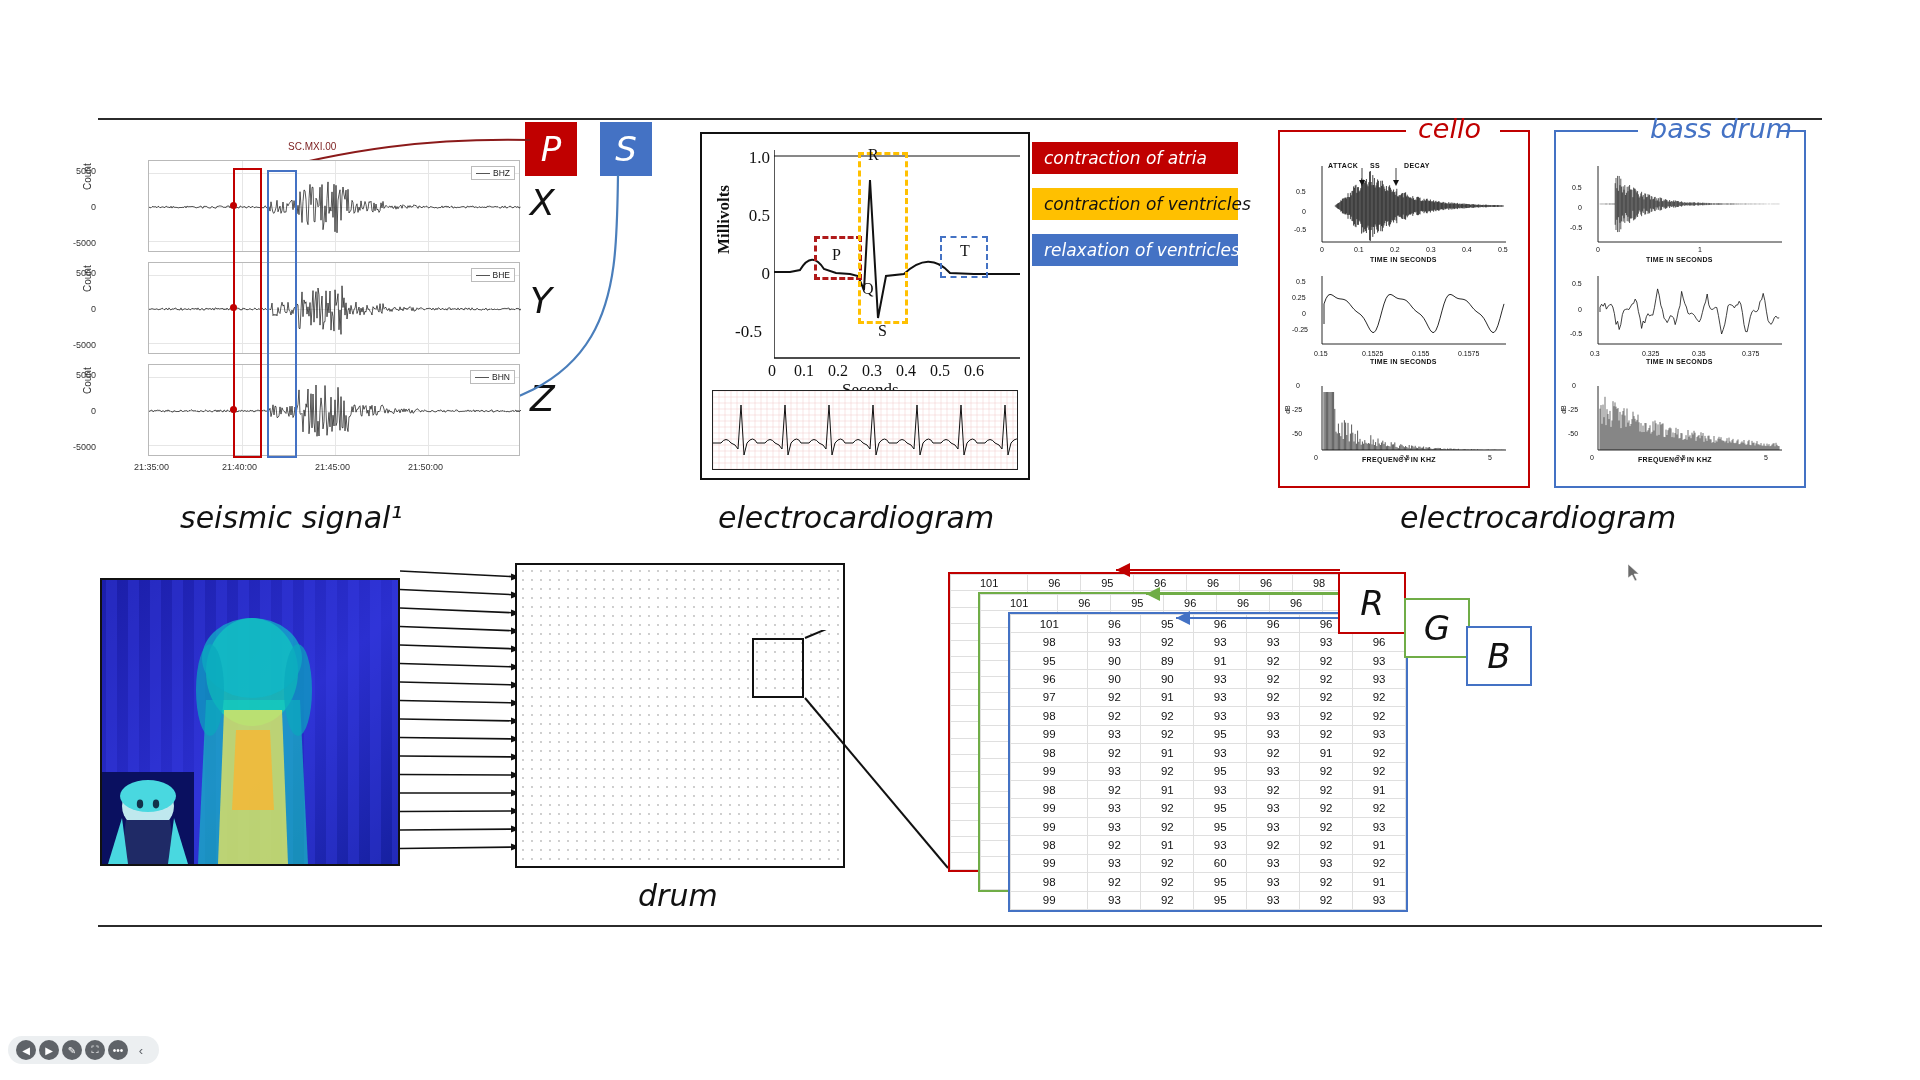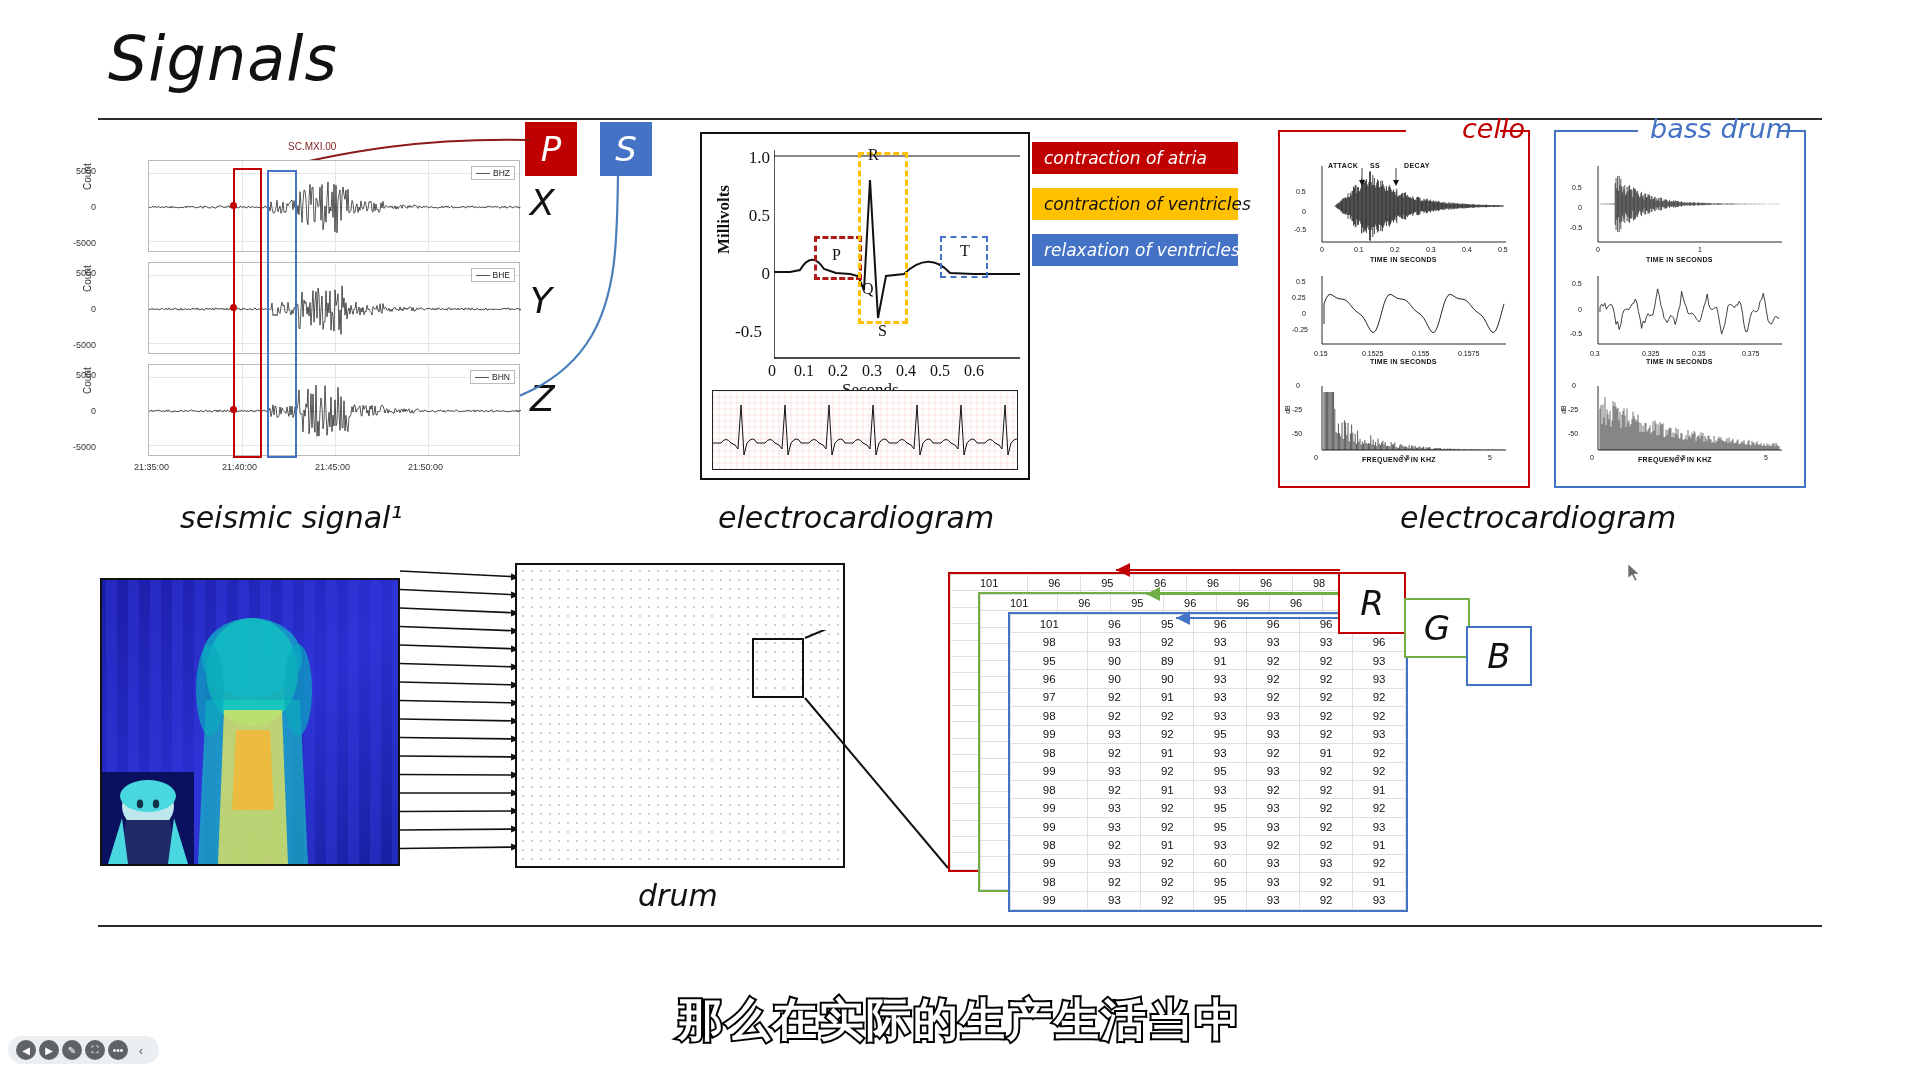--- a/index.html
+++ b/index.html
@@ -159,7 +159,6 @@
 
 <div id="slide">
 
-  <div class="title">Signals</div>
   <div class="title-rule"></div>
 
   <div class="badge badge-p">P</div>

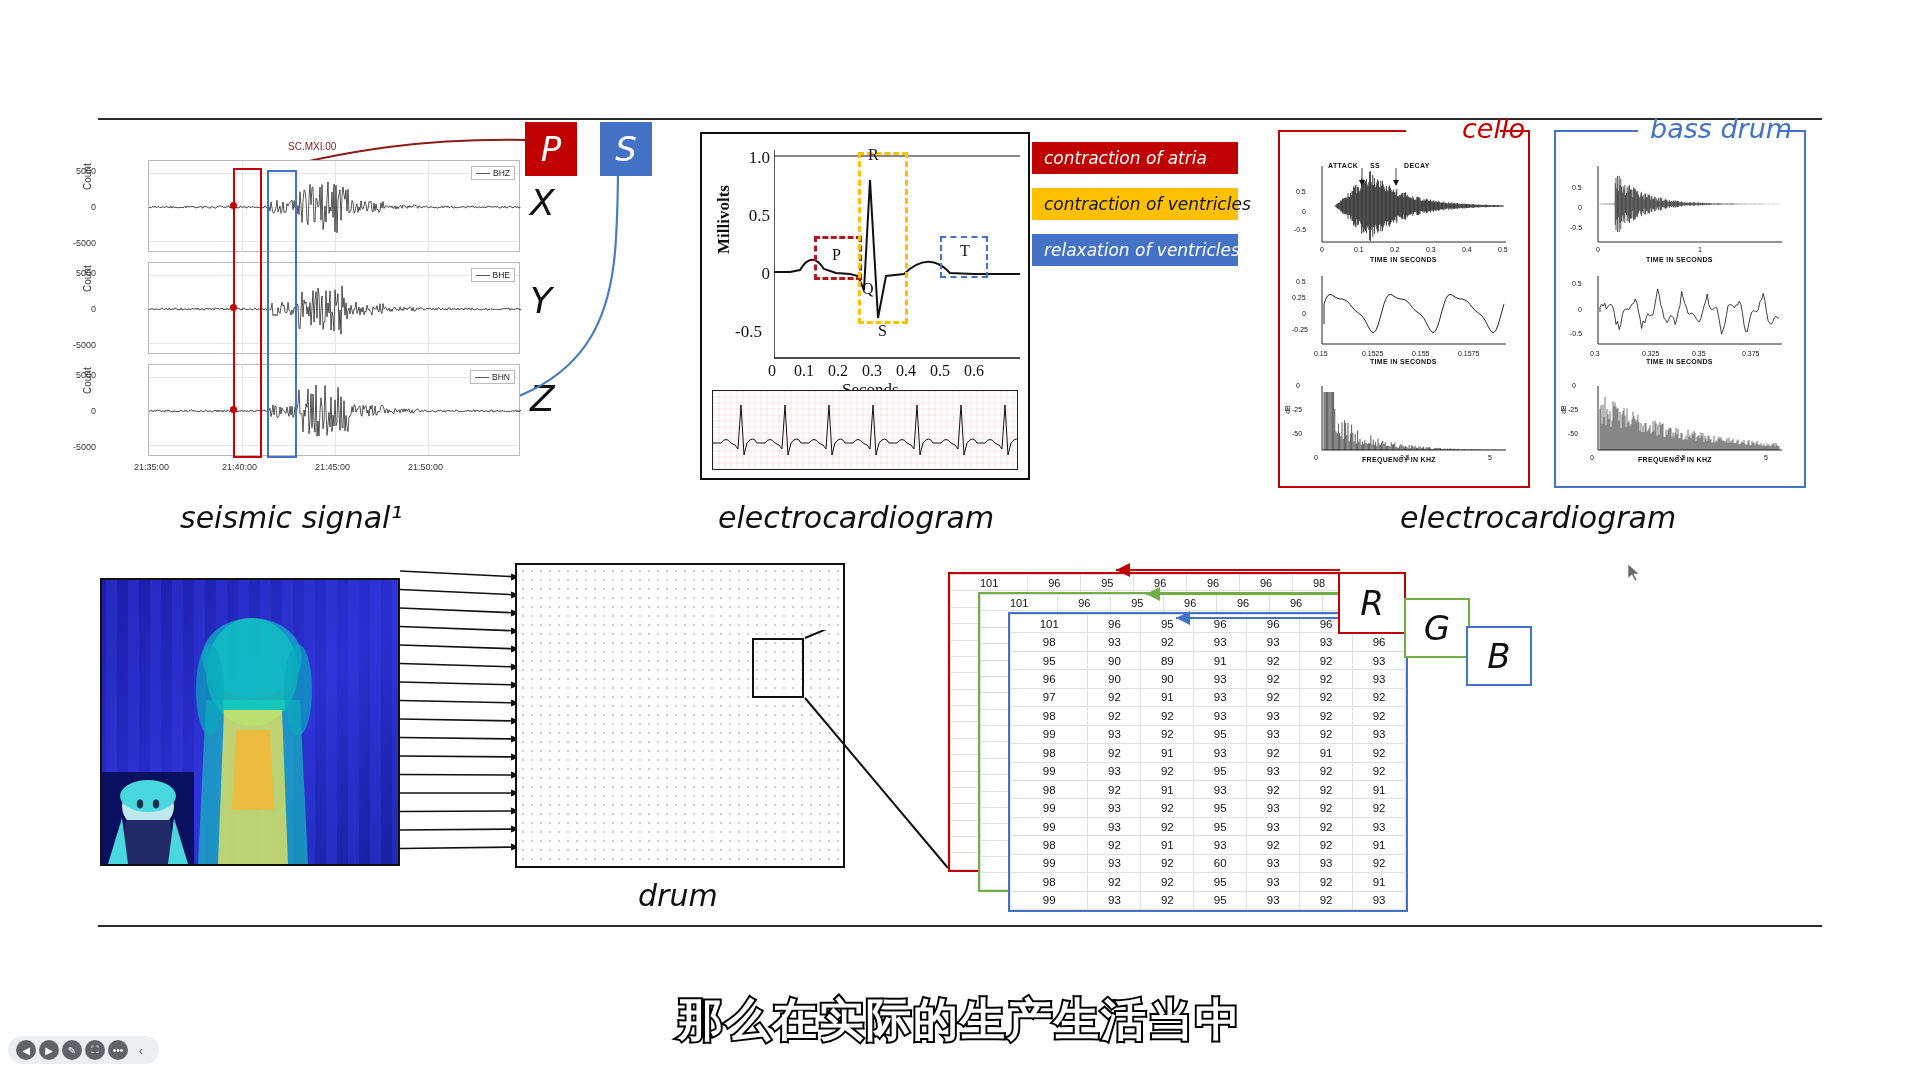--- a/index.html
+++ b/index.html
@@ -376,7 +376,7 @@
        border-top-color:transparent;"></div>
   <div class="inst-line" style="left:1278px;top:130px;width:128px;border-top:2.5px solid #c00000;"></div>
   <div class="inst-line" style="left:1500px;top:130px;width:30px;border-top:2.5px solid #c00000;"></div>
-  <div class="inst-title" style="left:1418px;top:113px;color:#c00000;margin-left:44px;">cello</div>
+  <div class="inst-title" style="left:1418px;top:113px;color:#c00000;">cello</div>
 
   <div class="mini" style="left:1292px;top:150px;width:228px;height:110px;">
     <svg width="228" height="110" id="cello-env">

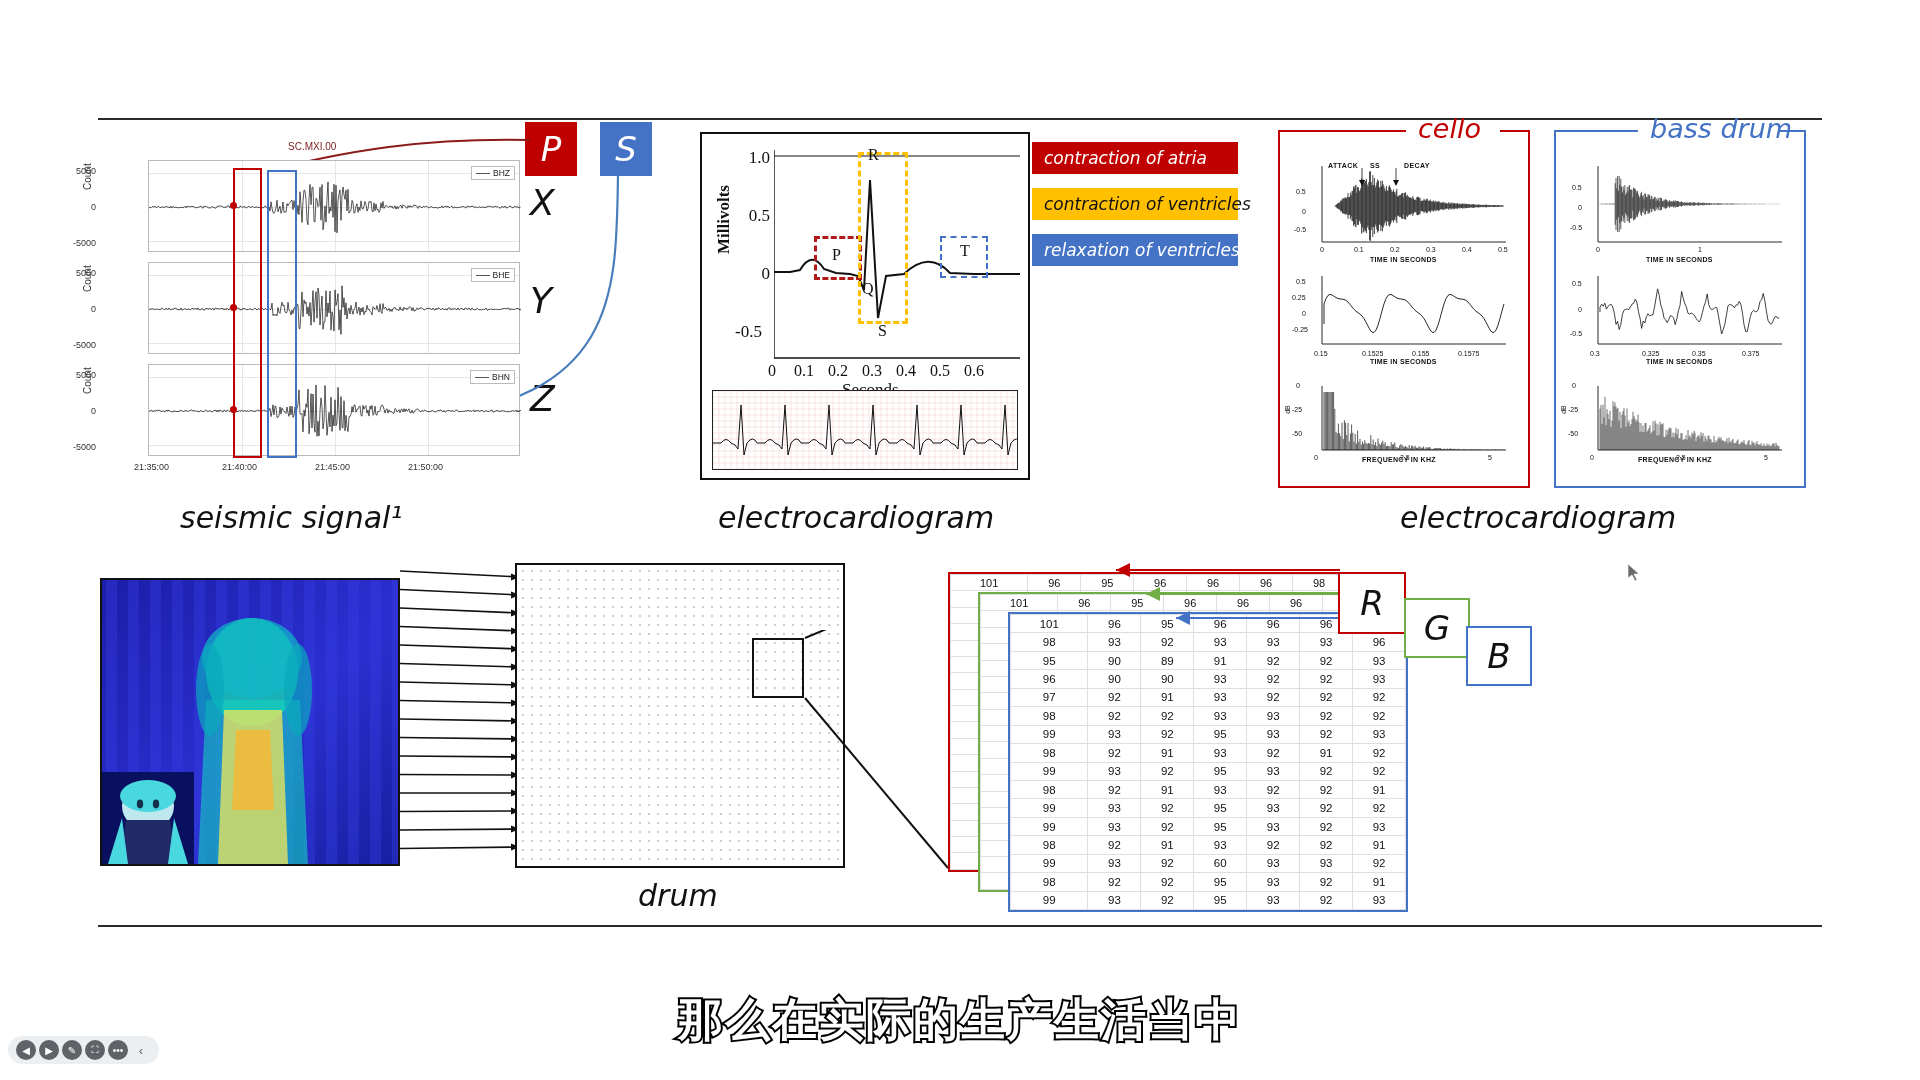--- a/index.html
+++ b/index.html
@@ -3048,7 +3048,6 @@
   <div class="rgb-letter" style="left:1466px;top:626px;width:66px;height:60px;border:2.2px solid #4472c4;">B</div>
 
   <div class="footer-rule"></div>
-  <div class="subtitle">那么在实际的生产生活当中</div>
 
   <svg style="position:absolute;left:1628px;top:564px;width:16px;height:20px;">
     <path d="M0 0 L0 14 L4 11 L7 17 L9 16 L6 10 L11 10 Z" fill="#6b6b6b" stroke="#fff" stroke-width="0.6"></path>

